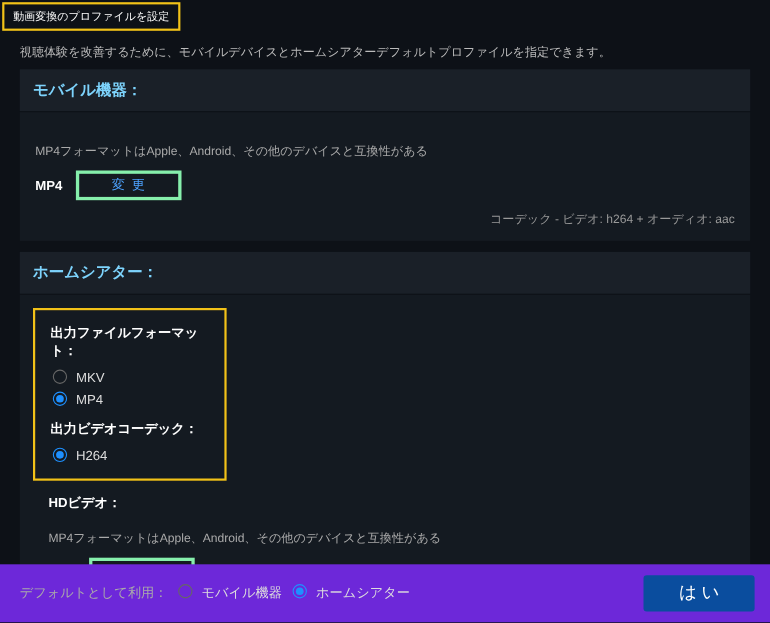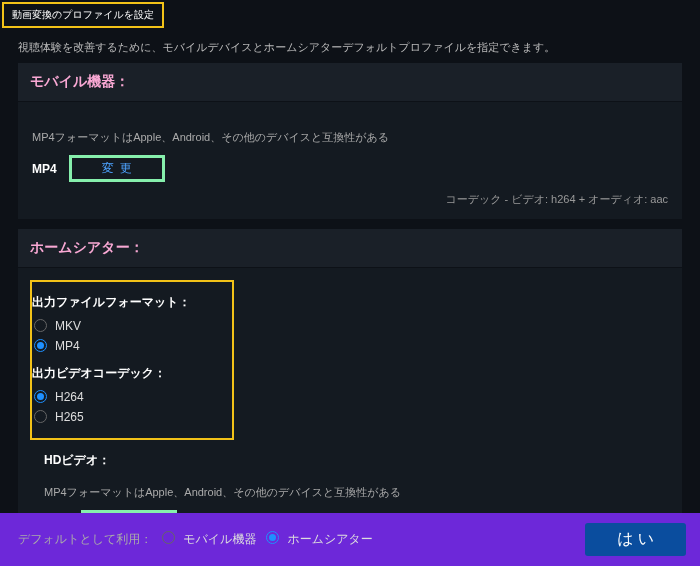--- a/index.html
+++ b/index.html
@@ -37,7 +37,7 @@
   .section-hdr {
     background: #1a2028;
     padding: 10px 12px;
-    color: #f9a8d4;
+    color: #7dd3fc;
     font-weight: bold;
     font-size: 14px;
     margin-bottom: 1px;

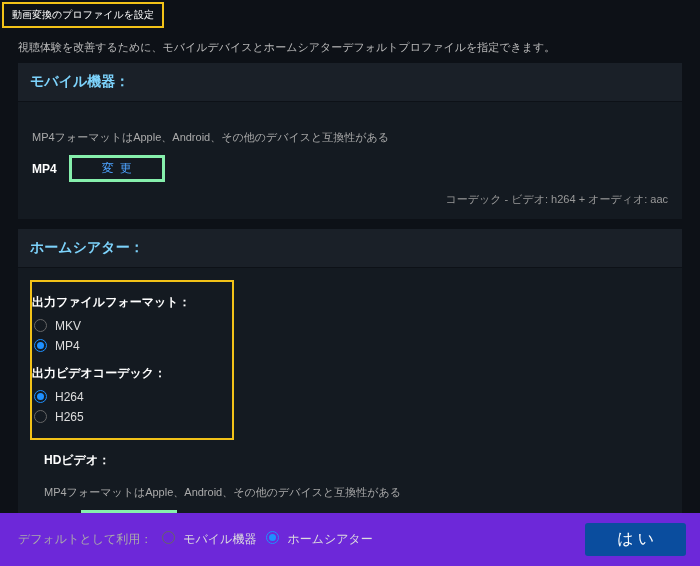--- a/index.html
+++ b/index.html
@@ -108,8 +108,8 @@
   }
   .highlight-box {
     border: 2px solid #f2c218;
-    padding: 10px 12px 8px 0;
-    width: 204px;
+    padding: 10px 12px 8px 14px;
+    width: 176px;
     margin-left: -2px;
   }
   .sub-inner {

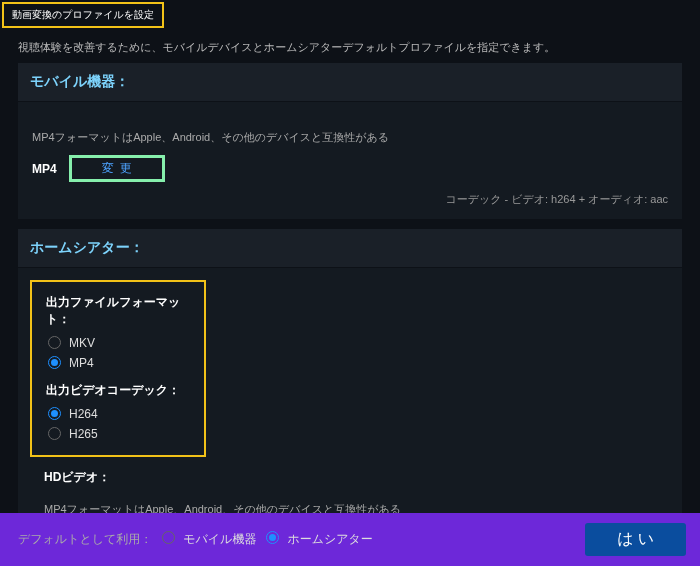--- a/index.html
+++ b/index.html
@@ -184,10 +184,6 @@
           <span class="radio sel"></span>
           <span>H264</span>
         </div>
-        <div class="radio-row">
-          <span class="radio"></span>
-          <span>H265</span>
-        </div>
       </div>
 
       <div class="gap-v"></div>

